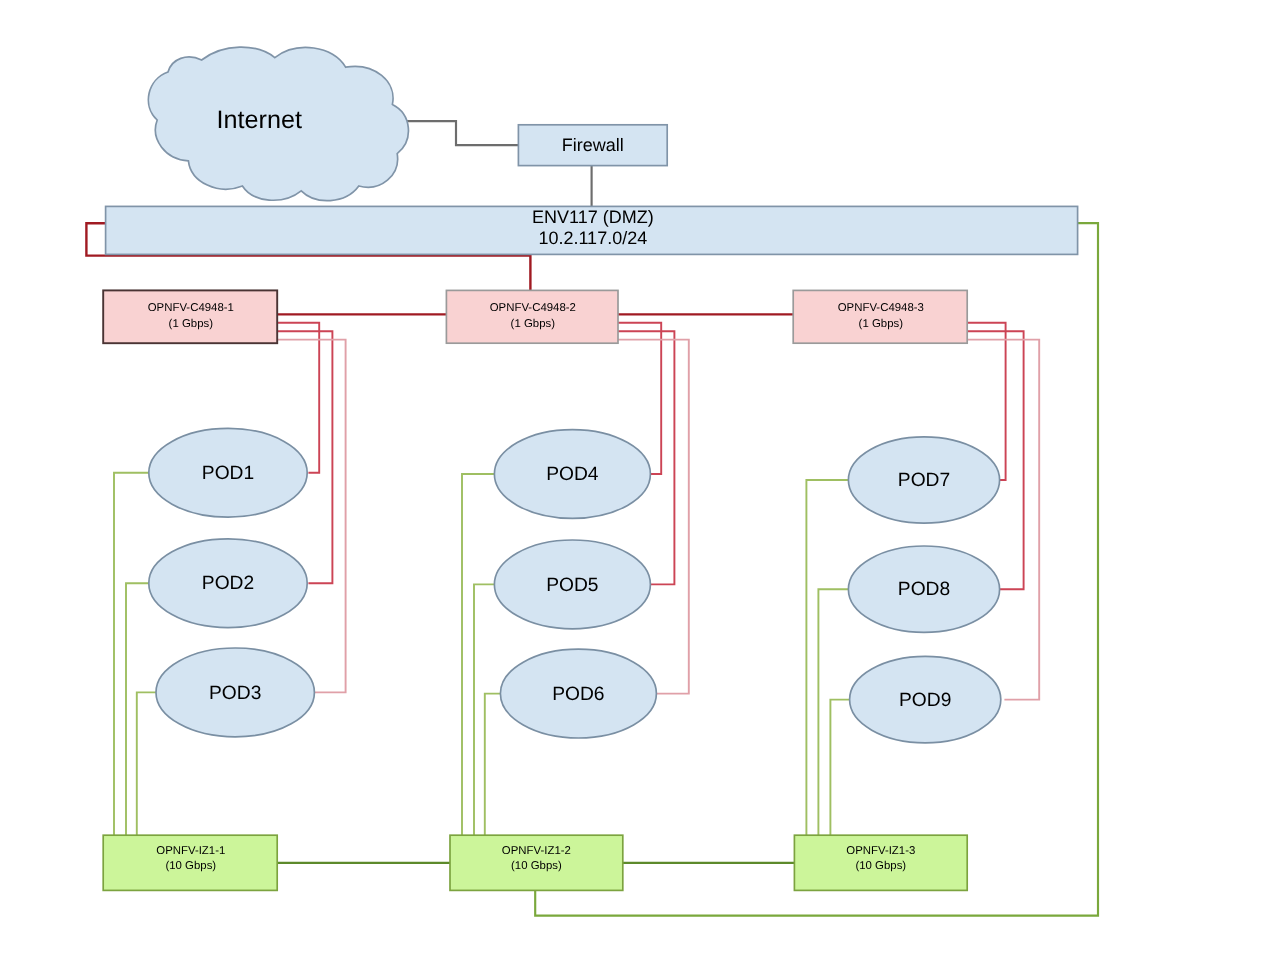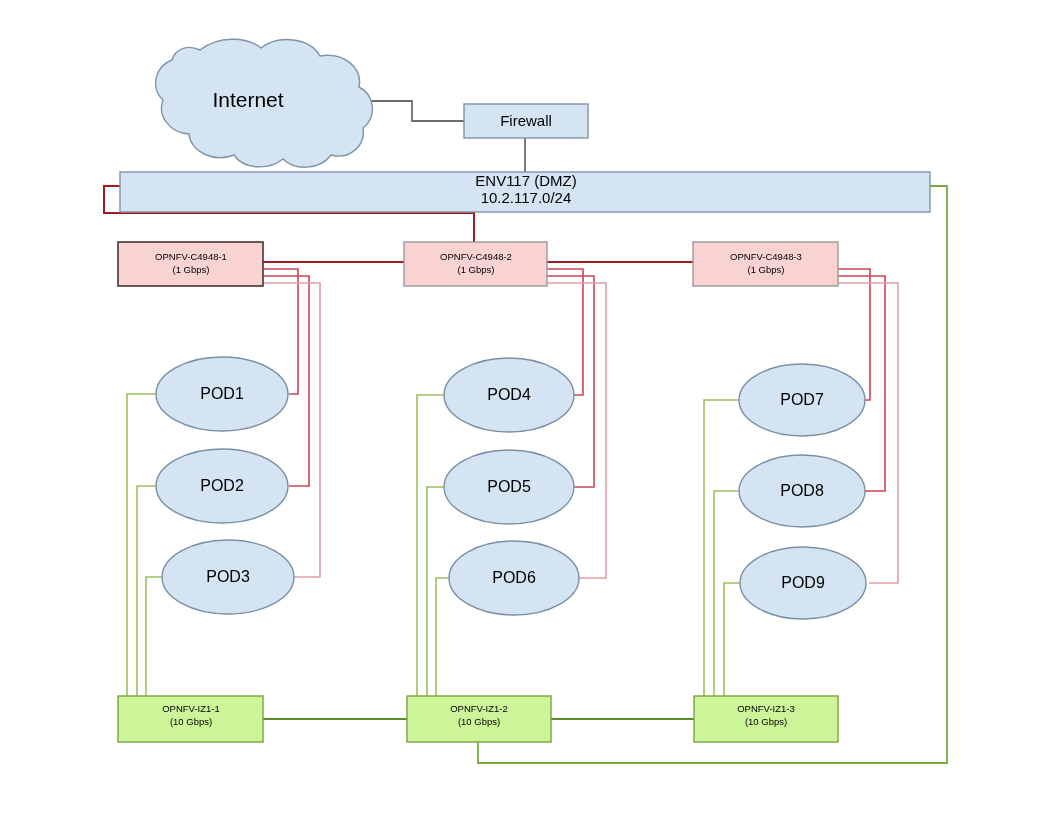--- a/index.html
+++ b/index.html
@@ -17,7 +17,6 @@
     position: relative;
     width: 948px;
     height: 816px;
-    margin-left: 32px;
   }
   svg#topology {
     display: block;

